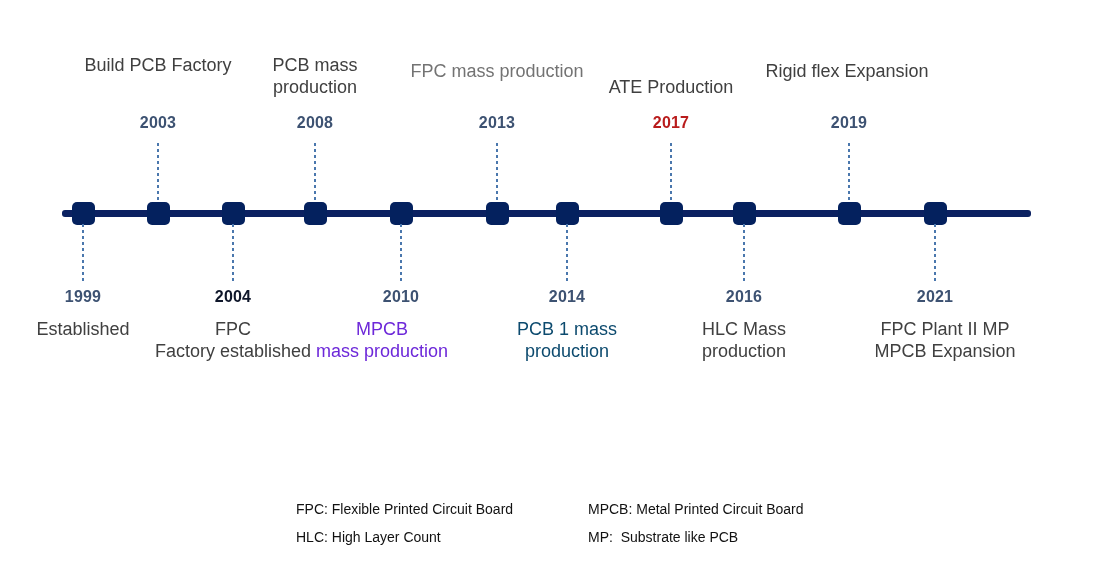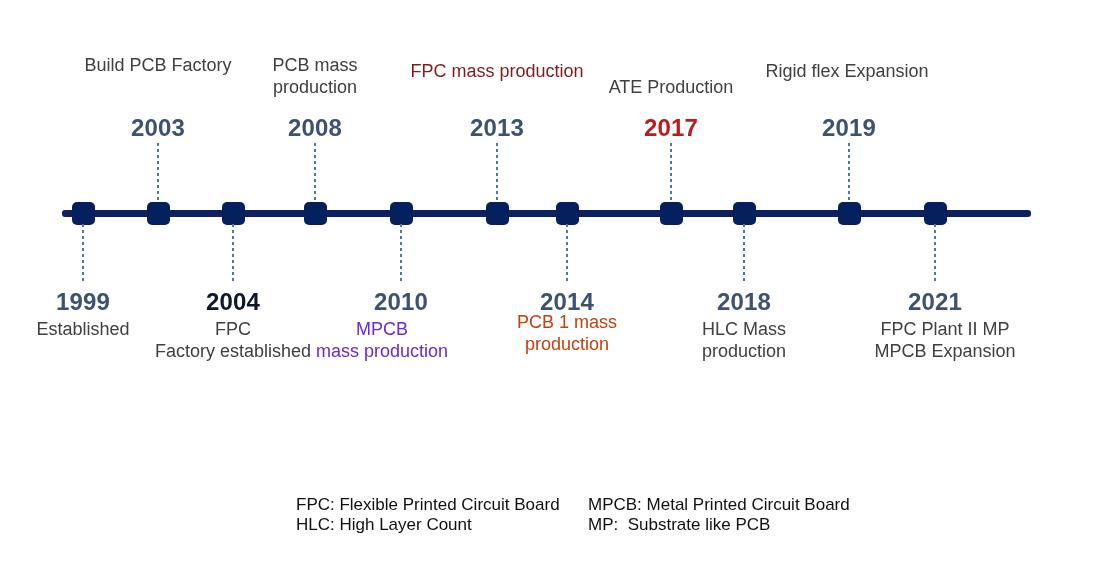--- a/index.html
+++ b/index.html
@@ -117,7 +117,7 @@
       <div class="desc" style="left: 240px; top: 54px; width: 150px; color: rgb(64, 64, 64);">PCB mass
 production</div>
       <div class="year" style="left: 255px; width: 120px; top: 114px; color: rgb(61, 82, 114);">2008</div>
-      <div class="desc" style="left: 392px; top: 60px; width: 210px; color: #7f1d1d;">FPC mass production</div>
+      <div class="desc" style="left: 392px; top: 60px; width: 210px; color: #737373;">FPC mass production</div>
       <div class="year" style="left: 437px; width: 120px; top: 114px; color: rgb(61, 82, 114);">2013</div>
       <div class="desc" style="left: 581px; top: 76px; width: 180px; color: rgb(64, 64, 64);">ATE Production</div>
       <div class="year" style="left: 611px; width: 120px; top: 114px; color: #b91c1c;">2017</div>

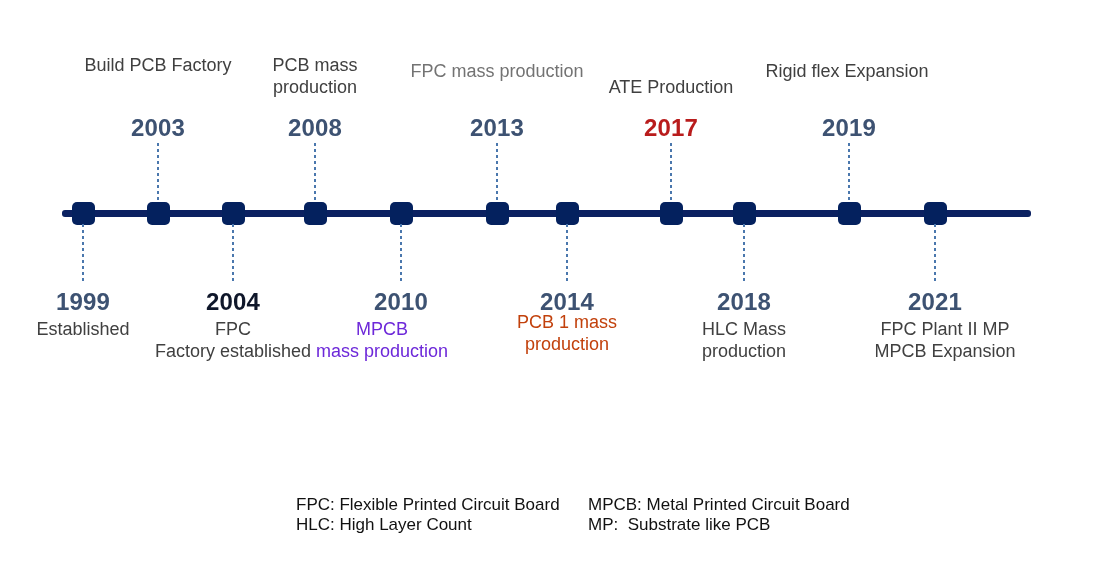--- a/index.html
+++ b/index.html
@@ -50,7 +50,7 @@
   
   .year {
     position: absolute;
-    font-size: 24px;
+    font-size: 16px;
     font-weight: bold;
     color: #3d5272;
     text-align: center;

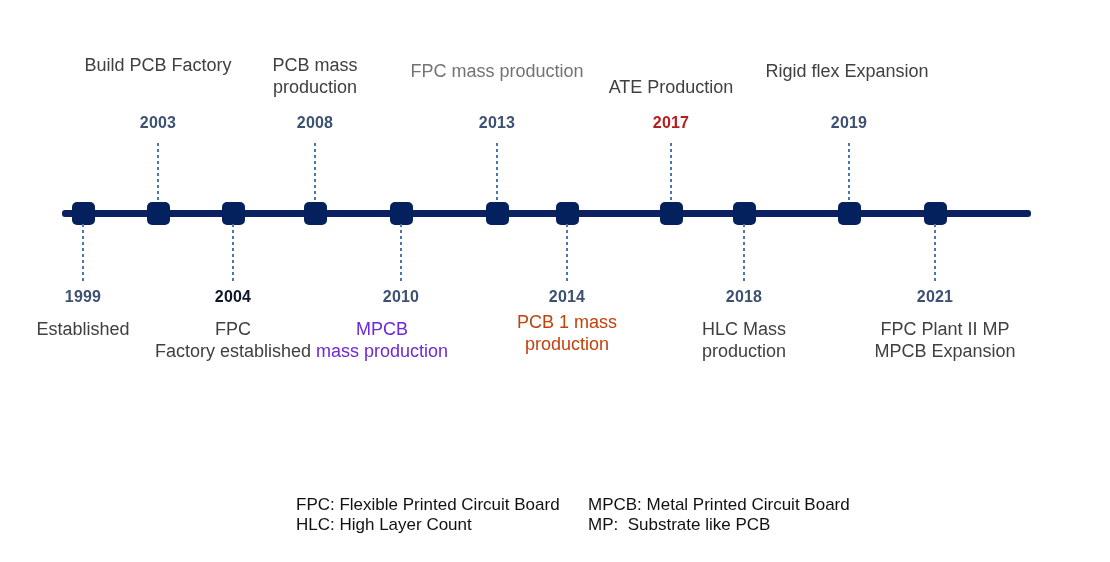--- a/index.html
+++ b/index.html
@@ -137,7 +137,7 @@
       <div class="year" style="left: 507px; width: 120px; top: 288px; color: rgb(61, 82, 114);">2014</div>
       <div class="desc" style="left: 487px; top: 311px; width: 160px; color: #c2410c;">PCB 1 mass
 production</div>
-      <div class="year" style="left: 684px; width: 120px; top: 288px; color: rgb(61, 82, 114);">2018</div>
+      <div class="year" style="left: 684px; width: 120px; top: 288px; color: rgb(61, 82, 114);">2016</div>
       <div class="desc" style="left: 664px; top: 318px; width: 160px; color: rgb(64, 64, 64);">HLC Mass
 production</div>
       <div class="year" style="left: 875px; width: 120px; top: 288px; color: rgb(61, 82, 114);">2021</div>

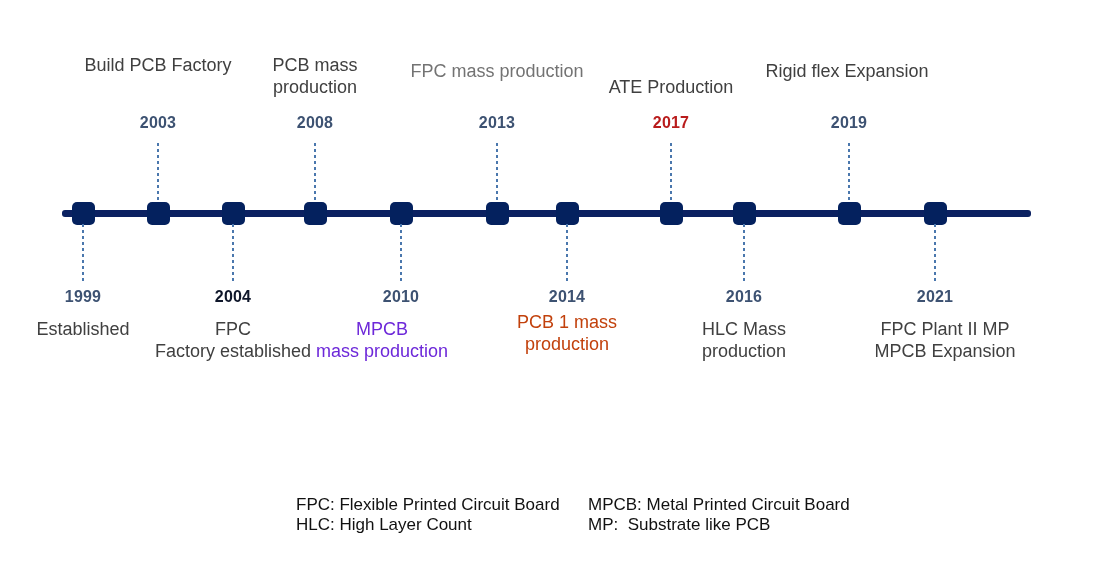--- a/index.html
+++ b/index.html
@@ -135,7 +135,7 @@
       <div class="desc" style="left: 302px; top: 318px; width: 160px; color: #6d28d9;">MPCB
 mass production</div>
       <div class="year" style="left: 507px; width: 120px; top: 288px; color: rgb(61, 82, 114);">2014</div>
-      <div class="desc" style="left: 487px; top: 311px; width: 160px; color: #c2410c;">PCB 1 mass
+      <div class="desc" style="left: 487px; top: 318px; width: 160px; color: #0c4a6e;">PCB 1 mass
 production</div>
       <div class="year" style="left: 684px; width: 120px; top: 288px; color: rgb(61, 82, 114);">2016</div>
       <div class="desc" style="left: 664px; top: 318px; width: 160px; color: rgb(64, 64, 64);">HLC Mass

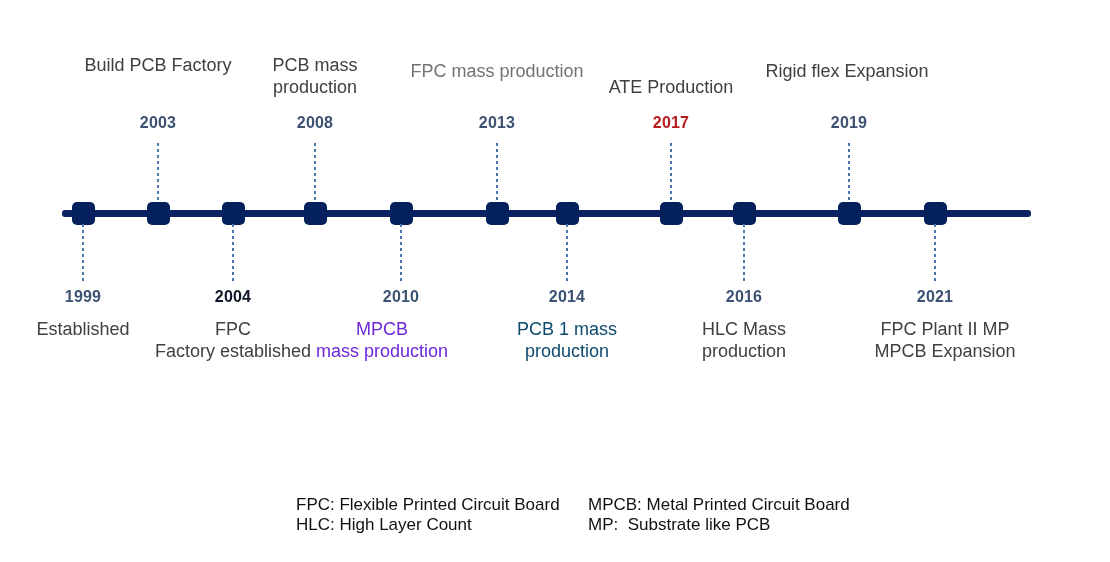--- a/index.html
+++ b/index.html
@@ -70,9 +70,9 @@
   
   .legend {
     position: absolute;
-    font-size: 17px;
+    font-size: 14px;
     color: #111111;
-    line-height: 20px;
+    line-height: 28px;
     white-space: pre;
   }
 </style>

